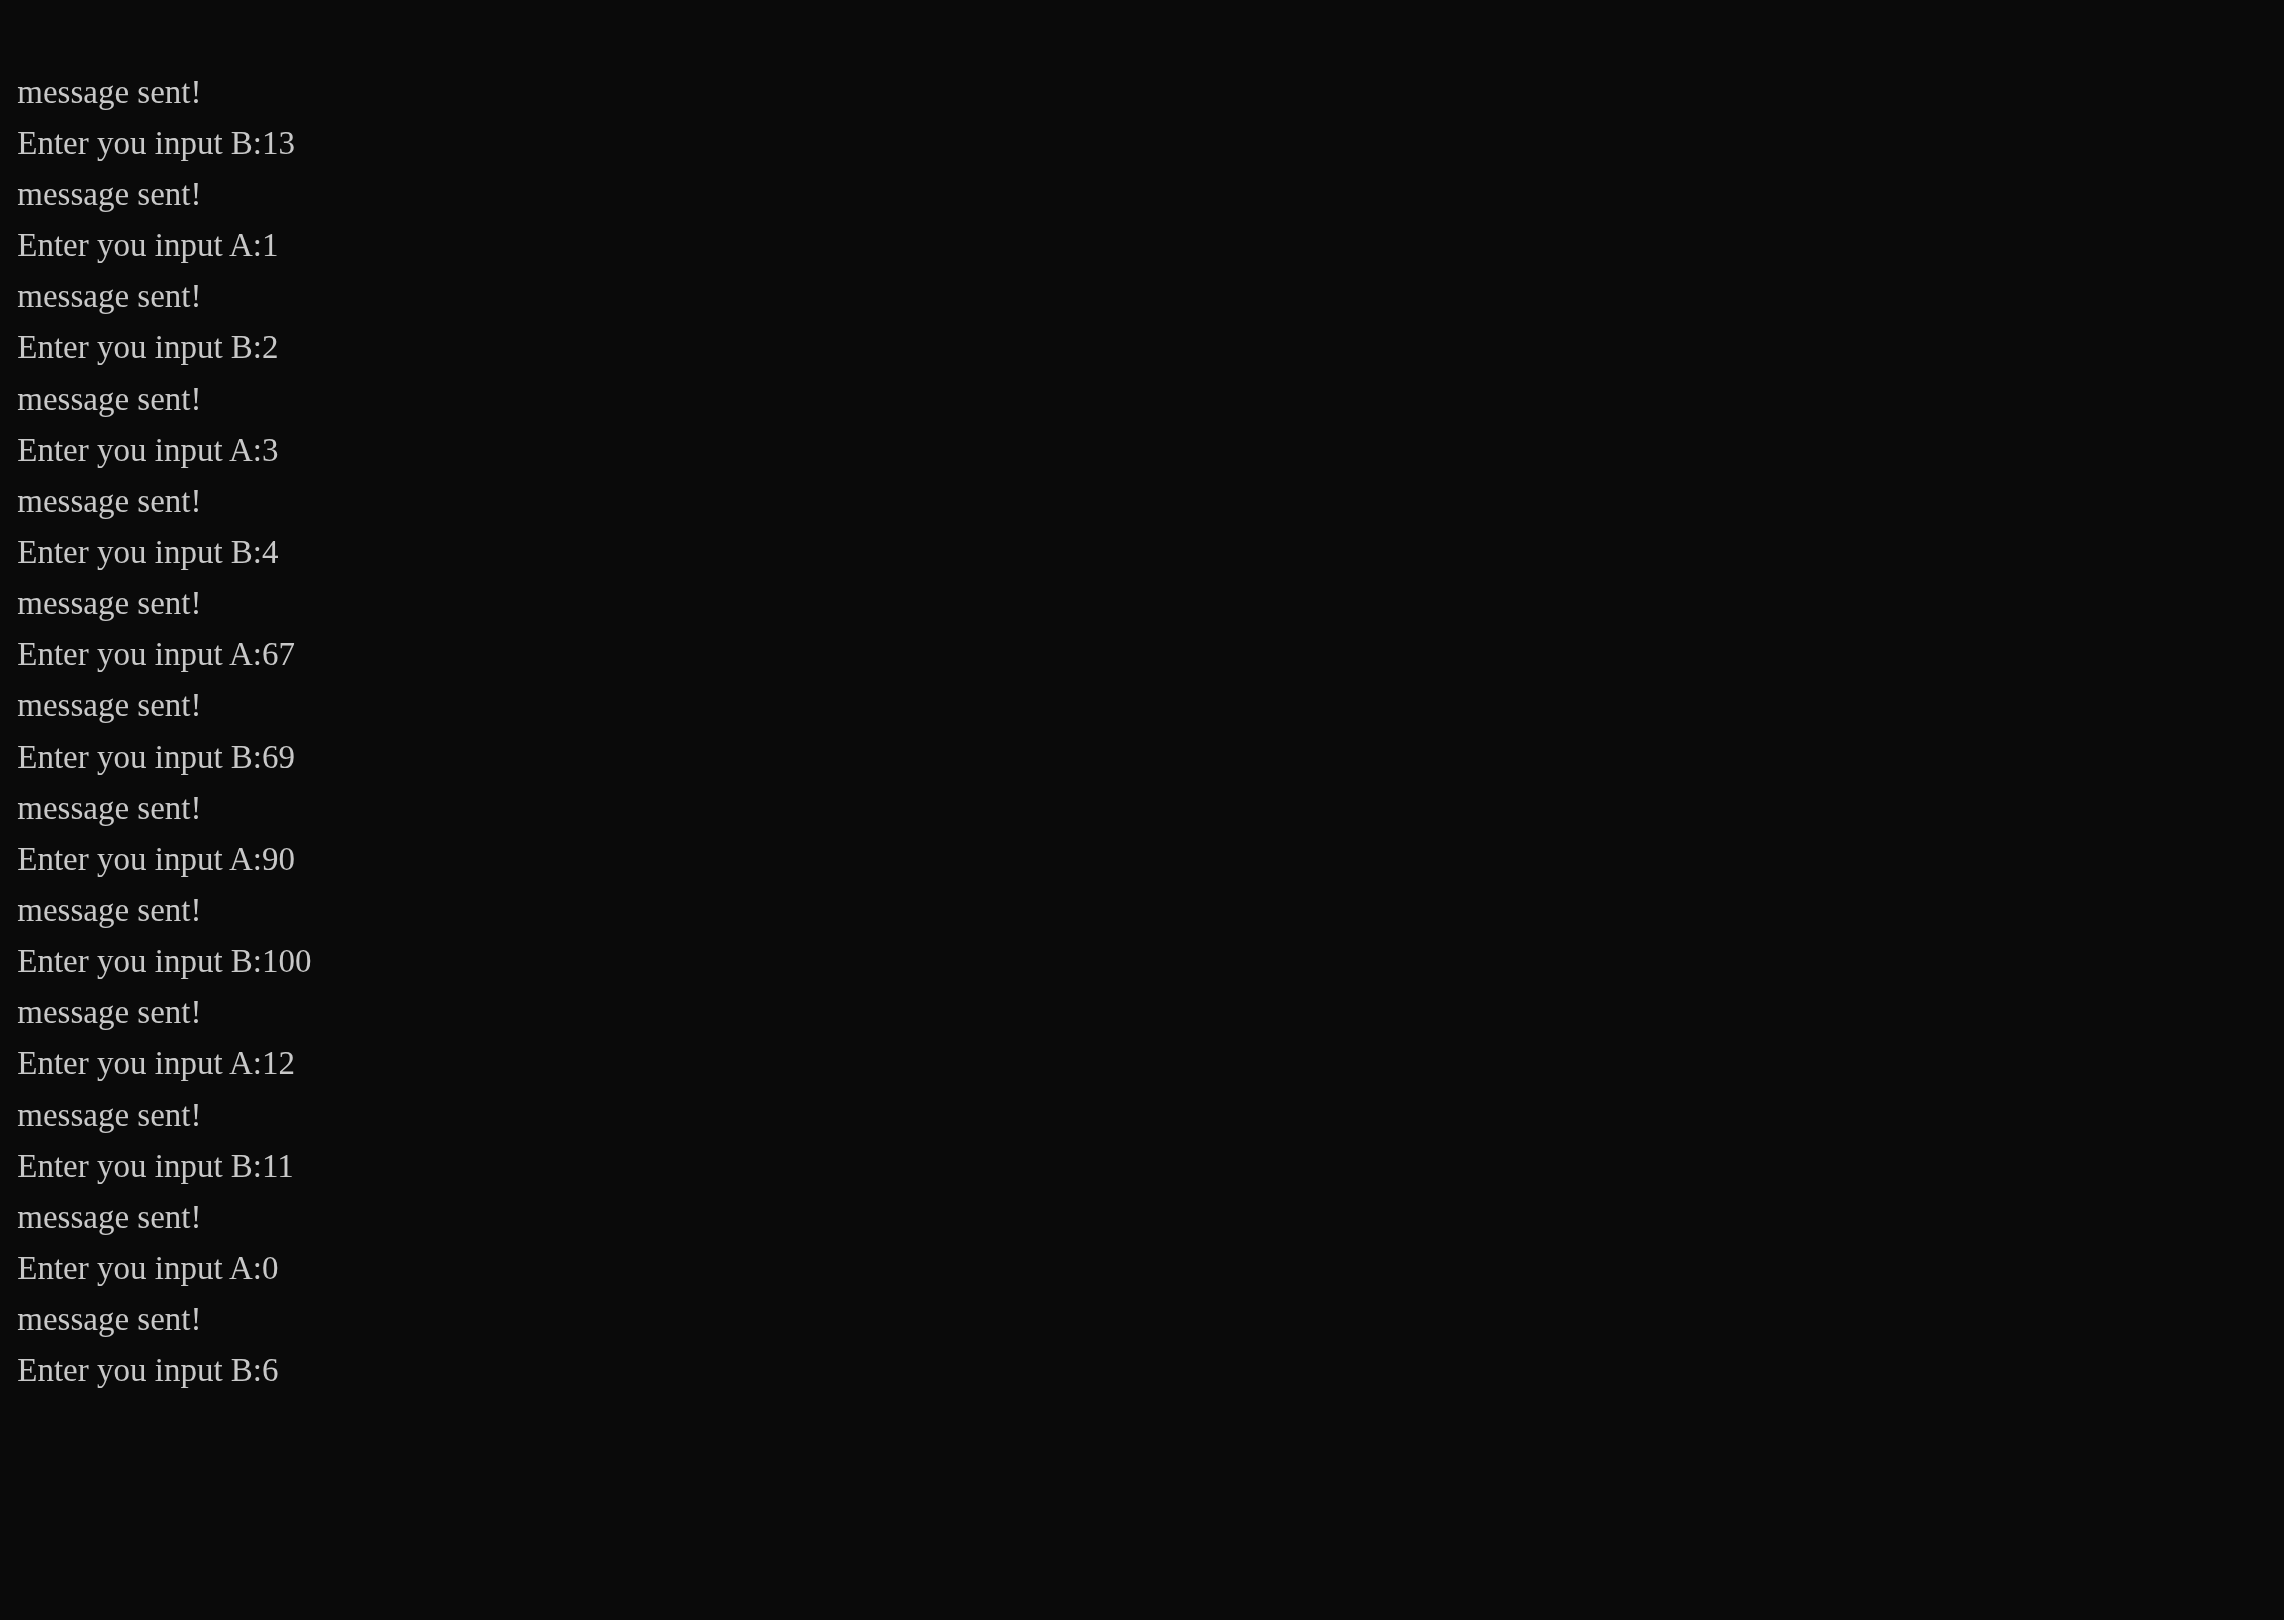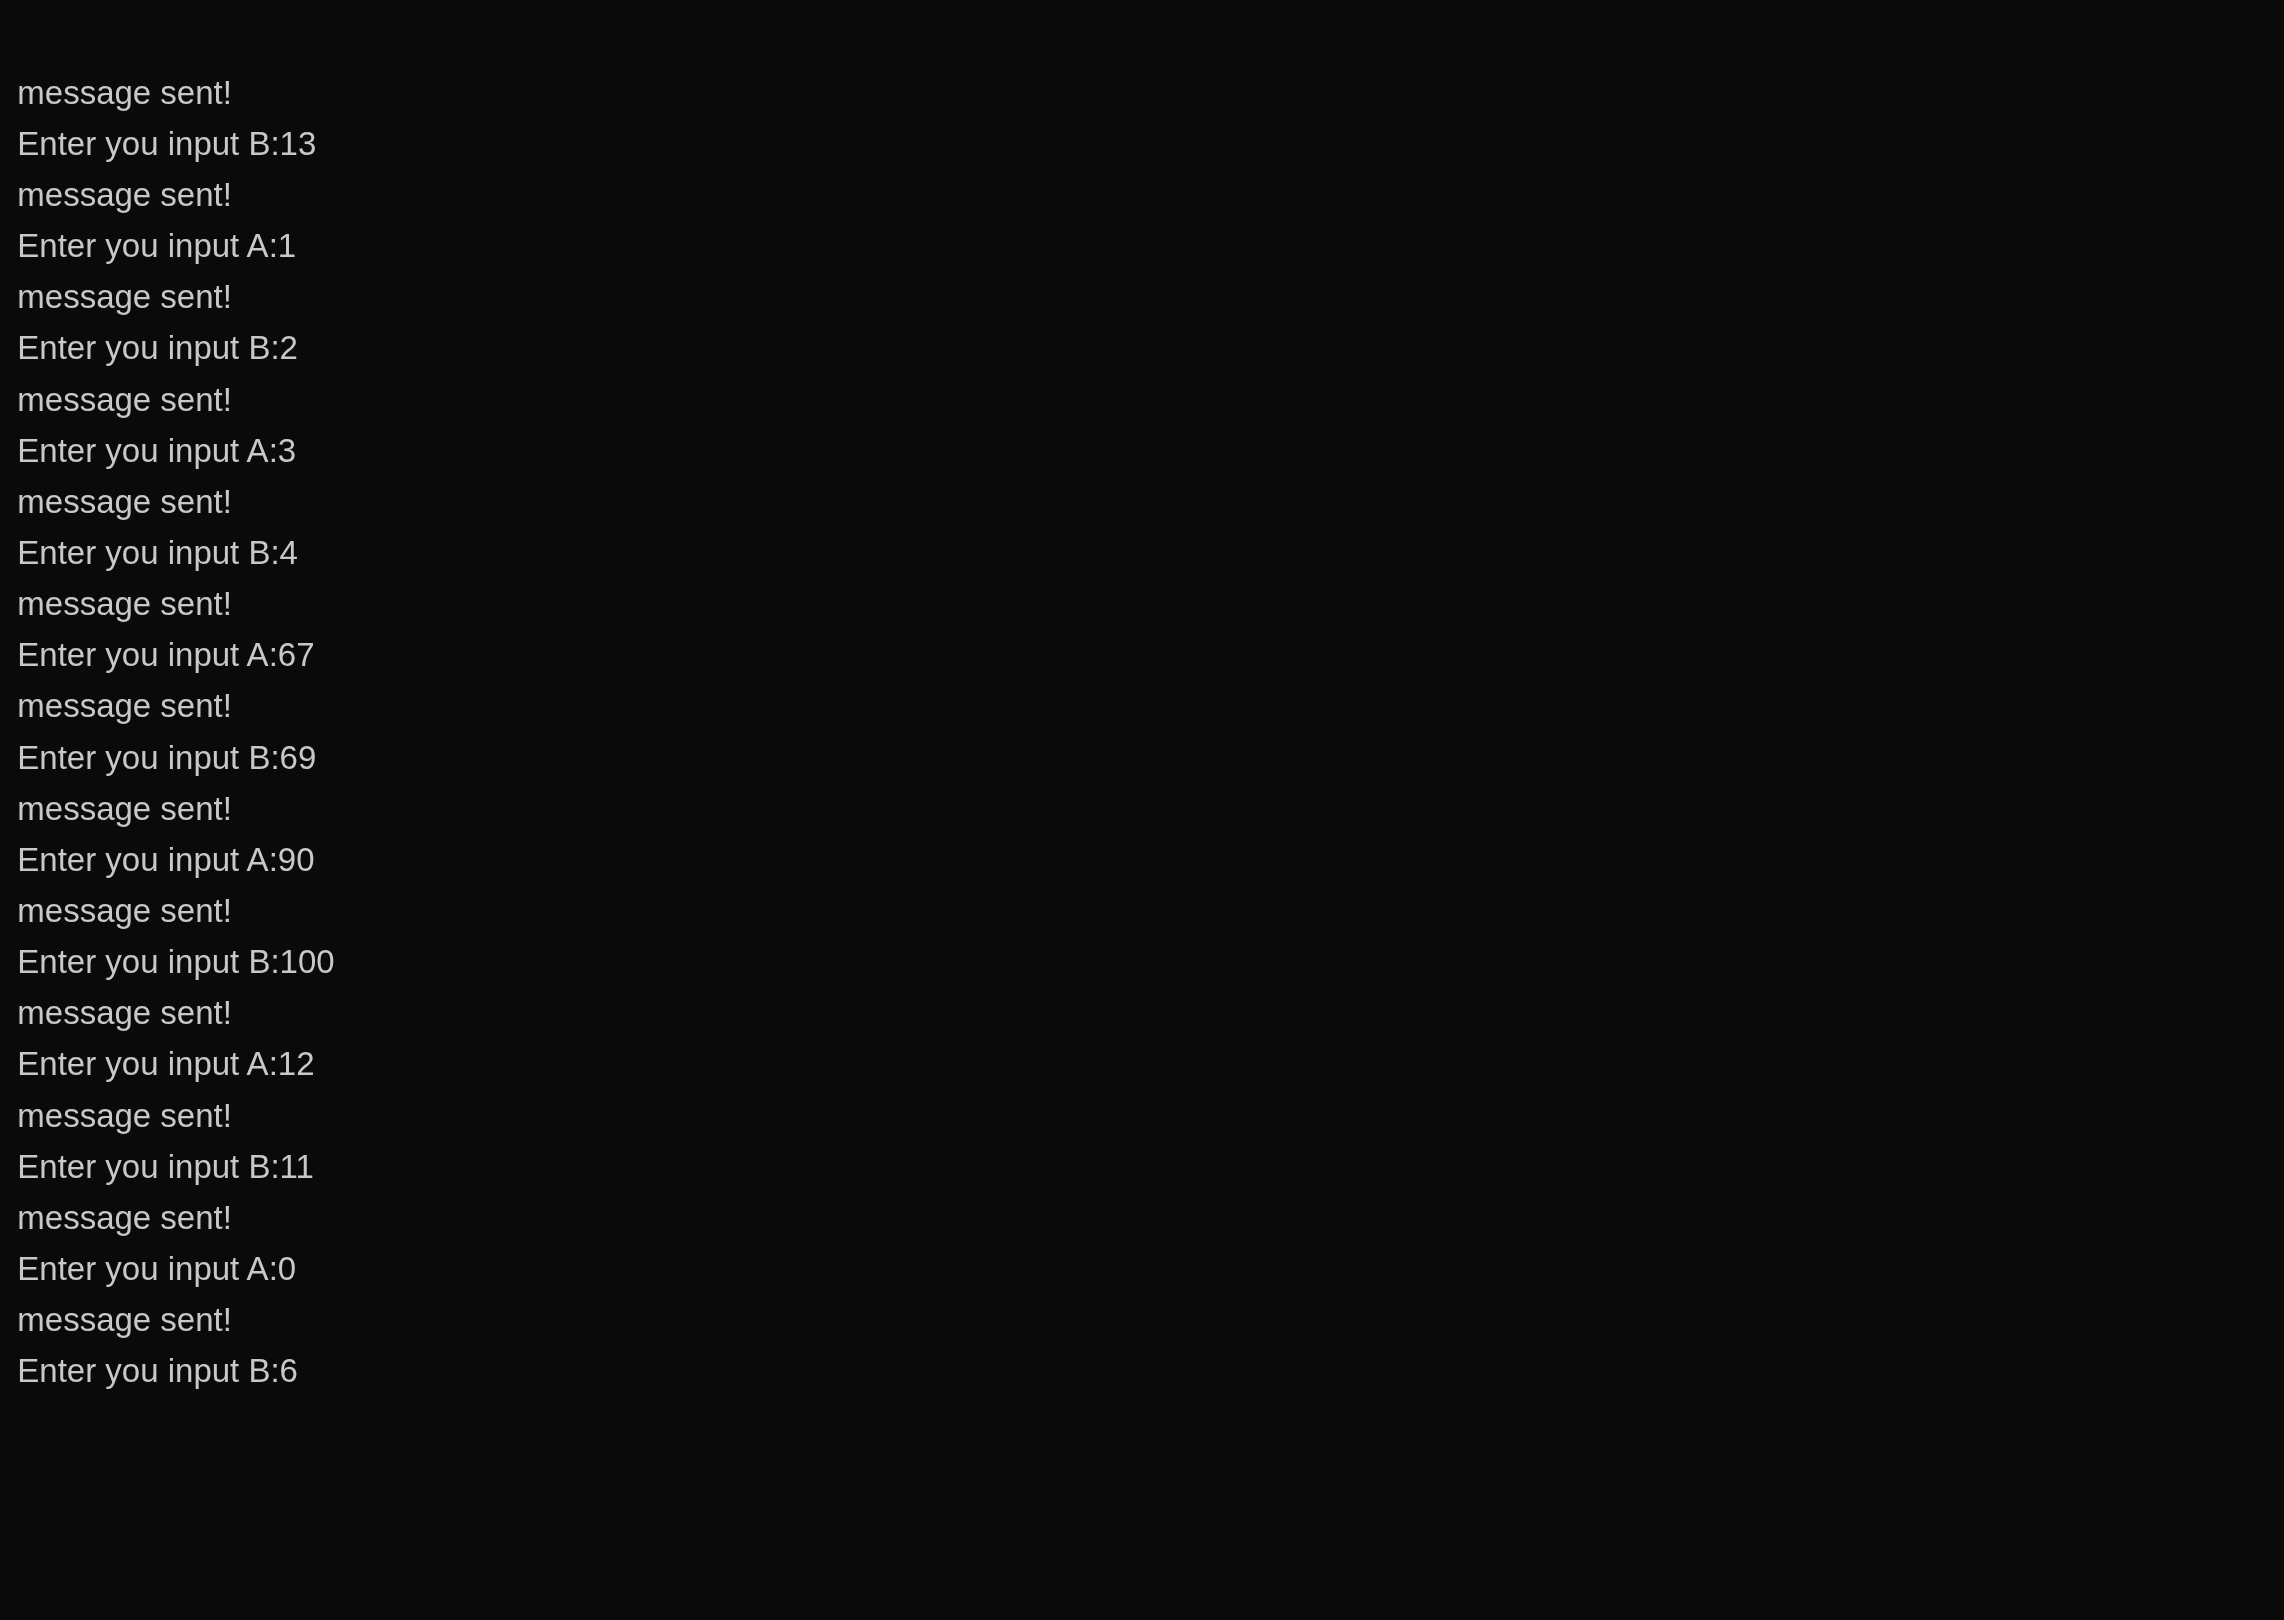--- a/index.html
+++ b/index.html
@@ -23,7 +23,7 @@
       height: 100%;
       background-color: #0a0a0a;
       padding: 15.6px 17.3px;
-      font-family: Liberation Sans, sans-serif;
+      font-family: Liberation Serif, serif;
       font-size: 33px;
       line-height: 1.55;
       color: #c8c8c8;

